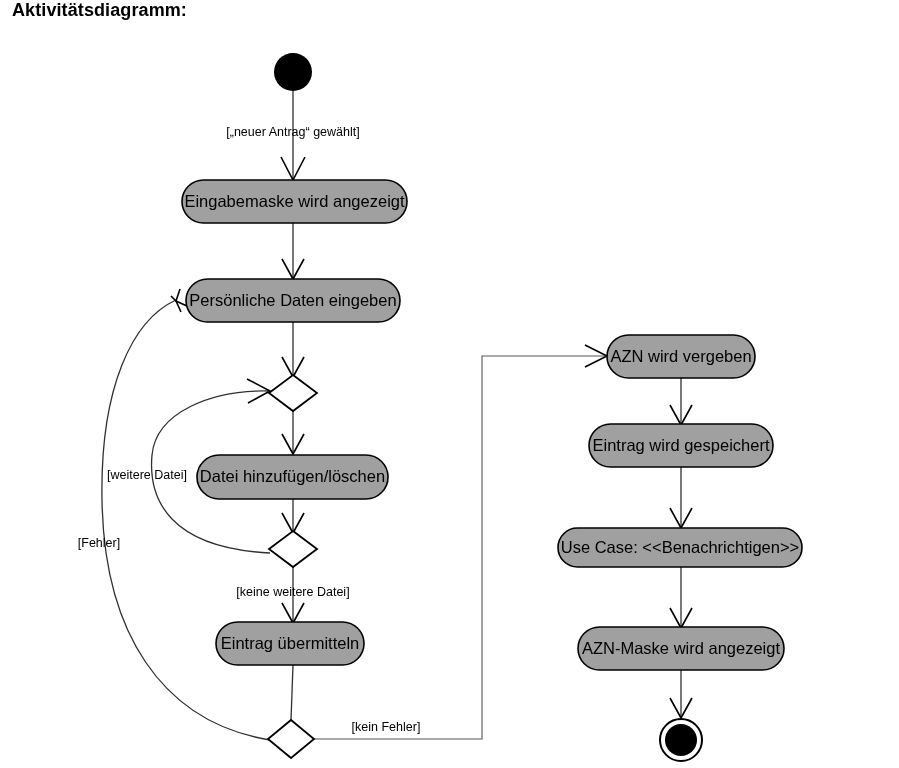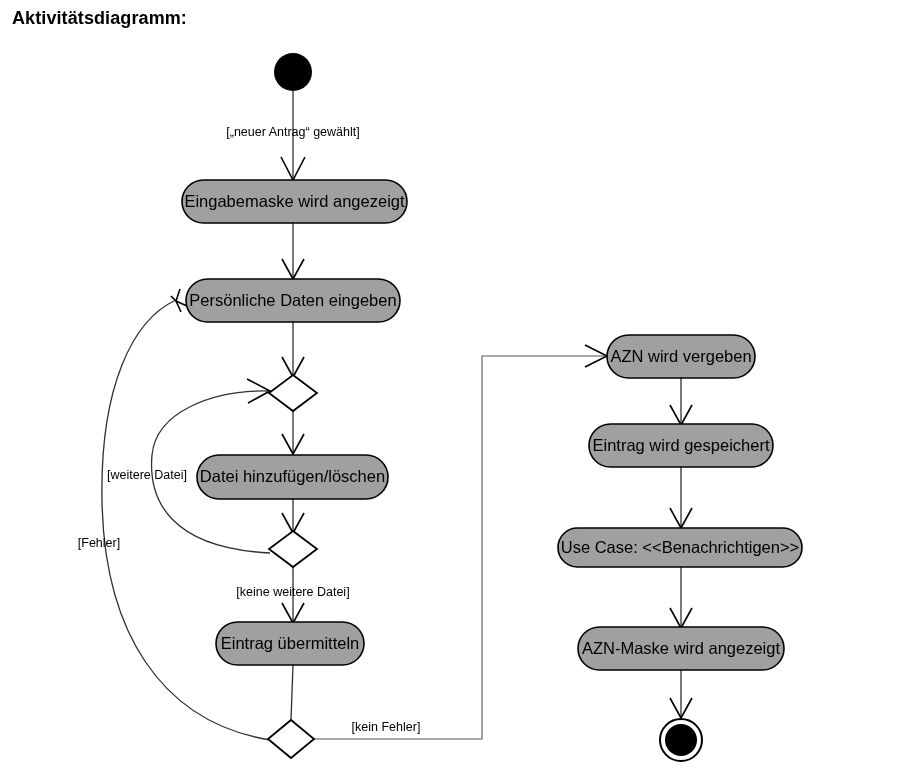--- a/index.html
+++ b/index.html
@@ -17,7 +17,7 @@
   #page-title {
     position: absolute;
     left: 12px;
-    top: 8px;
+    top: 0;
     font-size: 18px;
     font-weight: bold;
     color: #000000;

